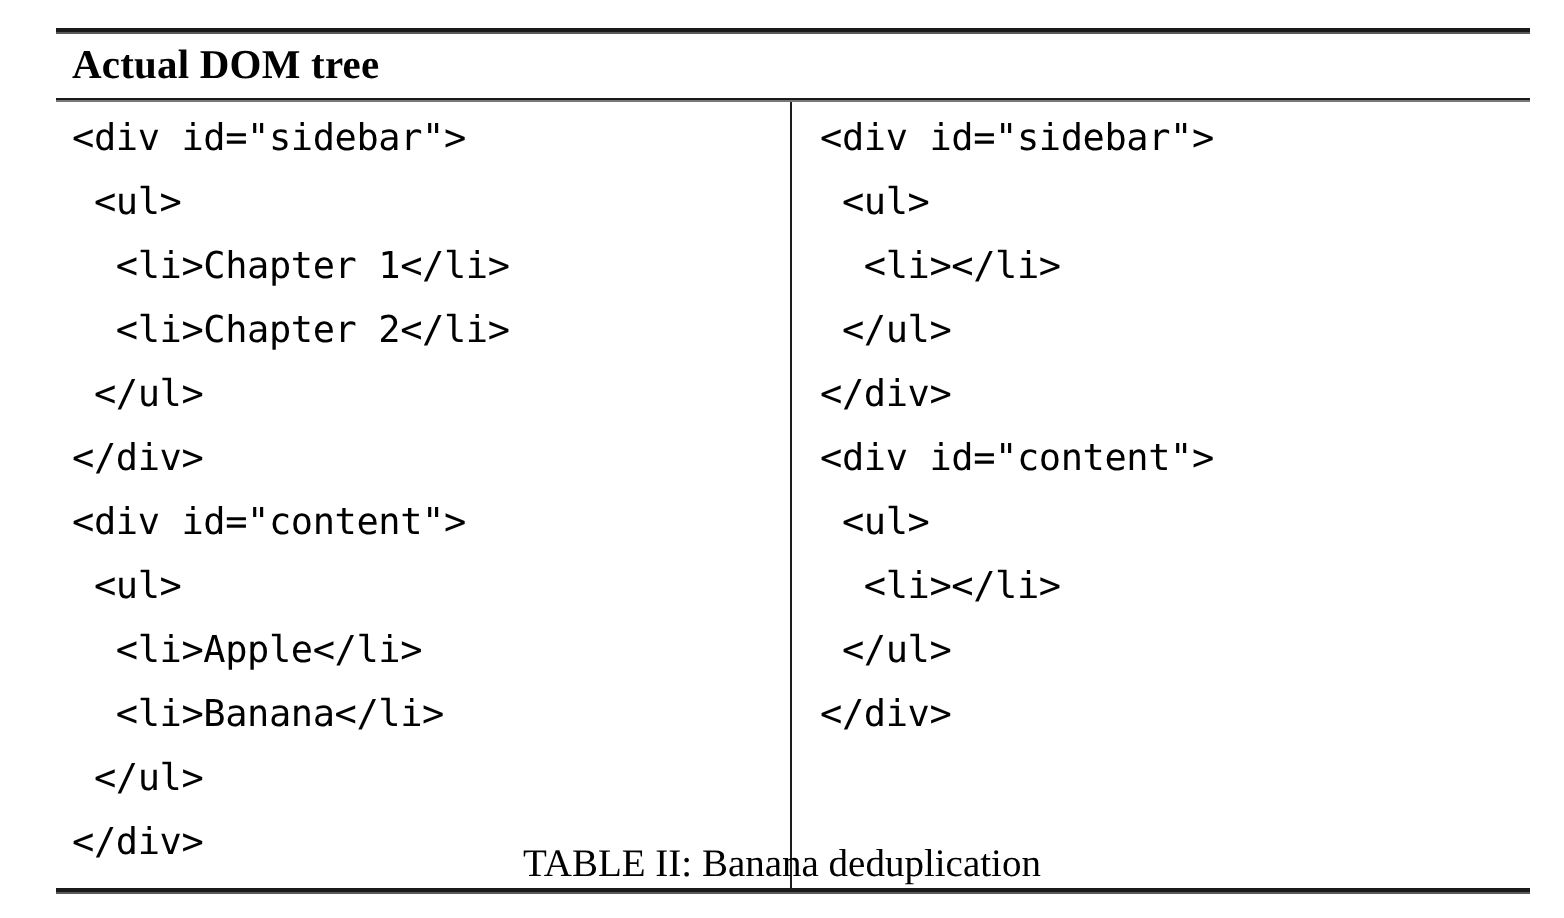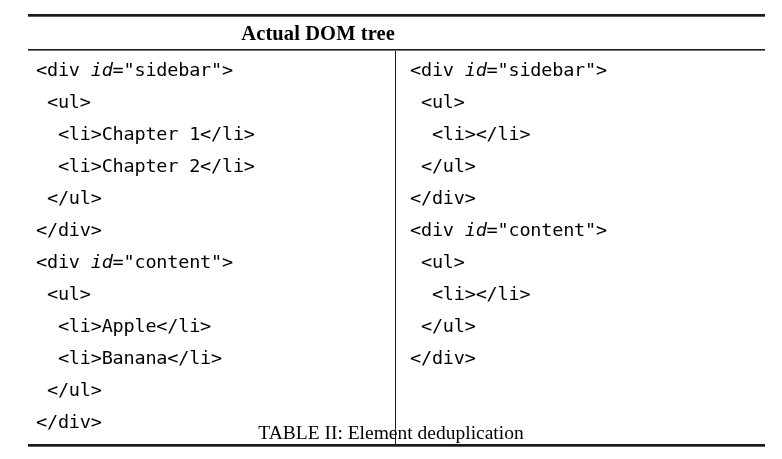--- a/index.html
+++ b/index.html
@@ -68,7 +68,6 @@
     line-height: 32px;
     letter-spacing: 0.1px;
     white-space: nowrap;
-    text-align: right;
   }
 
   .body-cell {

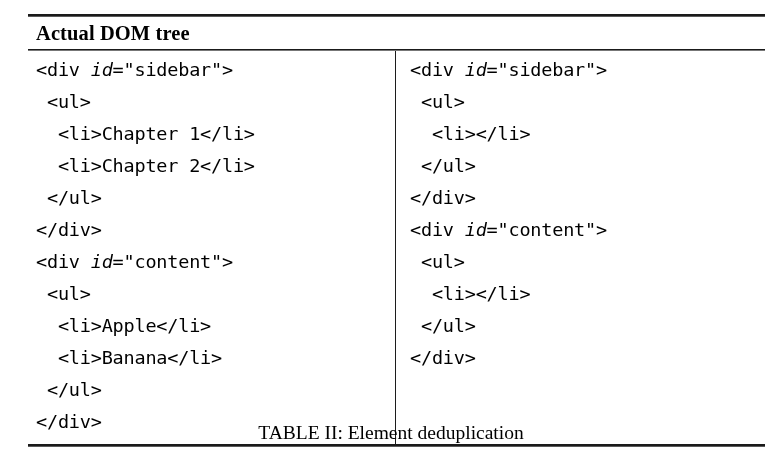--- a/index.html
+++ b/index.html
@@ -87,7 +87,6 @@
     height: 32px;
   }
   .attr {
-    font-style: italic;
   }
 
   

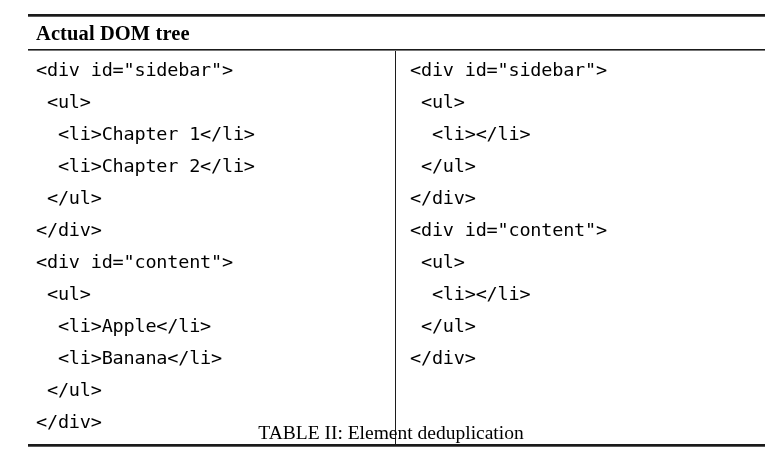--- a/index.html
+++ b/index.html
@@ -133,7 +133,7 @@
     <div class="rule-bottom"></div>
   </div>
 
-  <div class="caption">TABLE II: Element deduplication</div>
+  <div class="caption">TABLE II: Banana deduplication</div>
 </div>
 
 </body></html>

